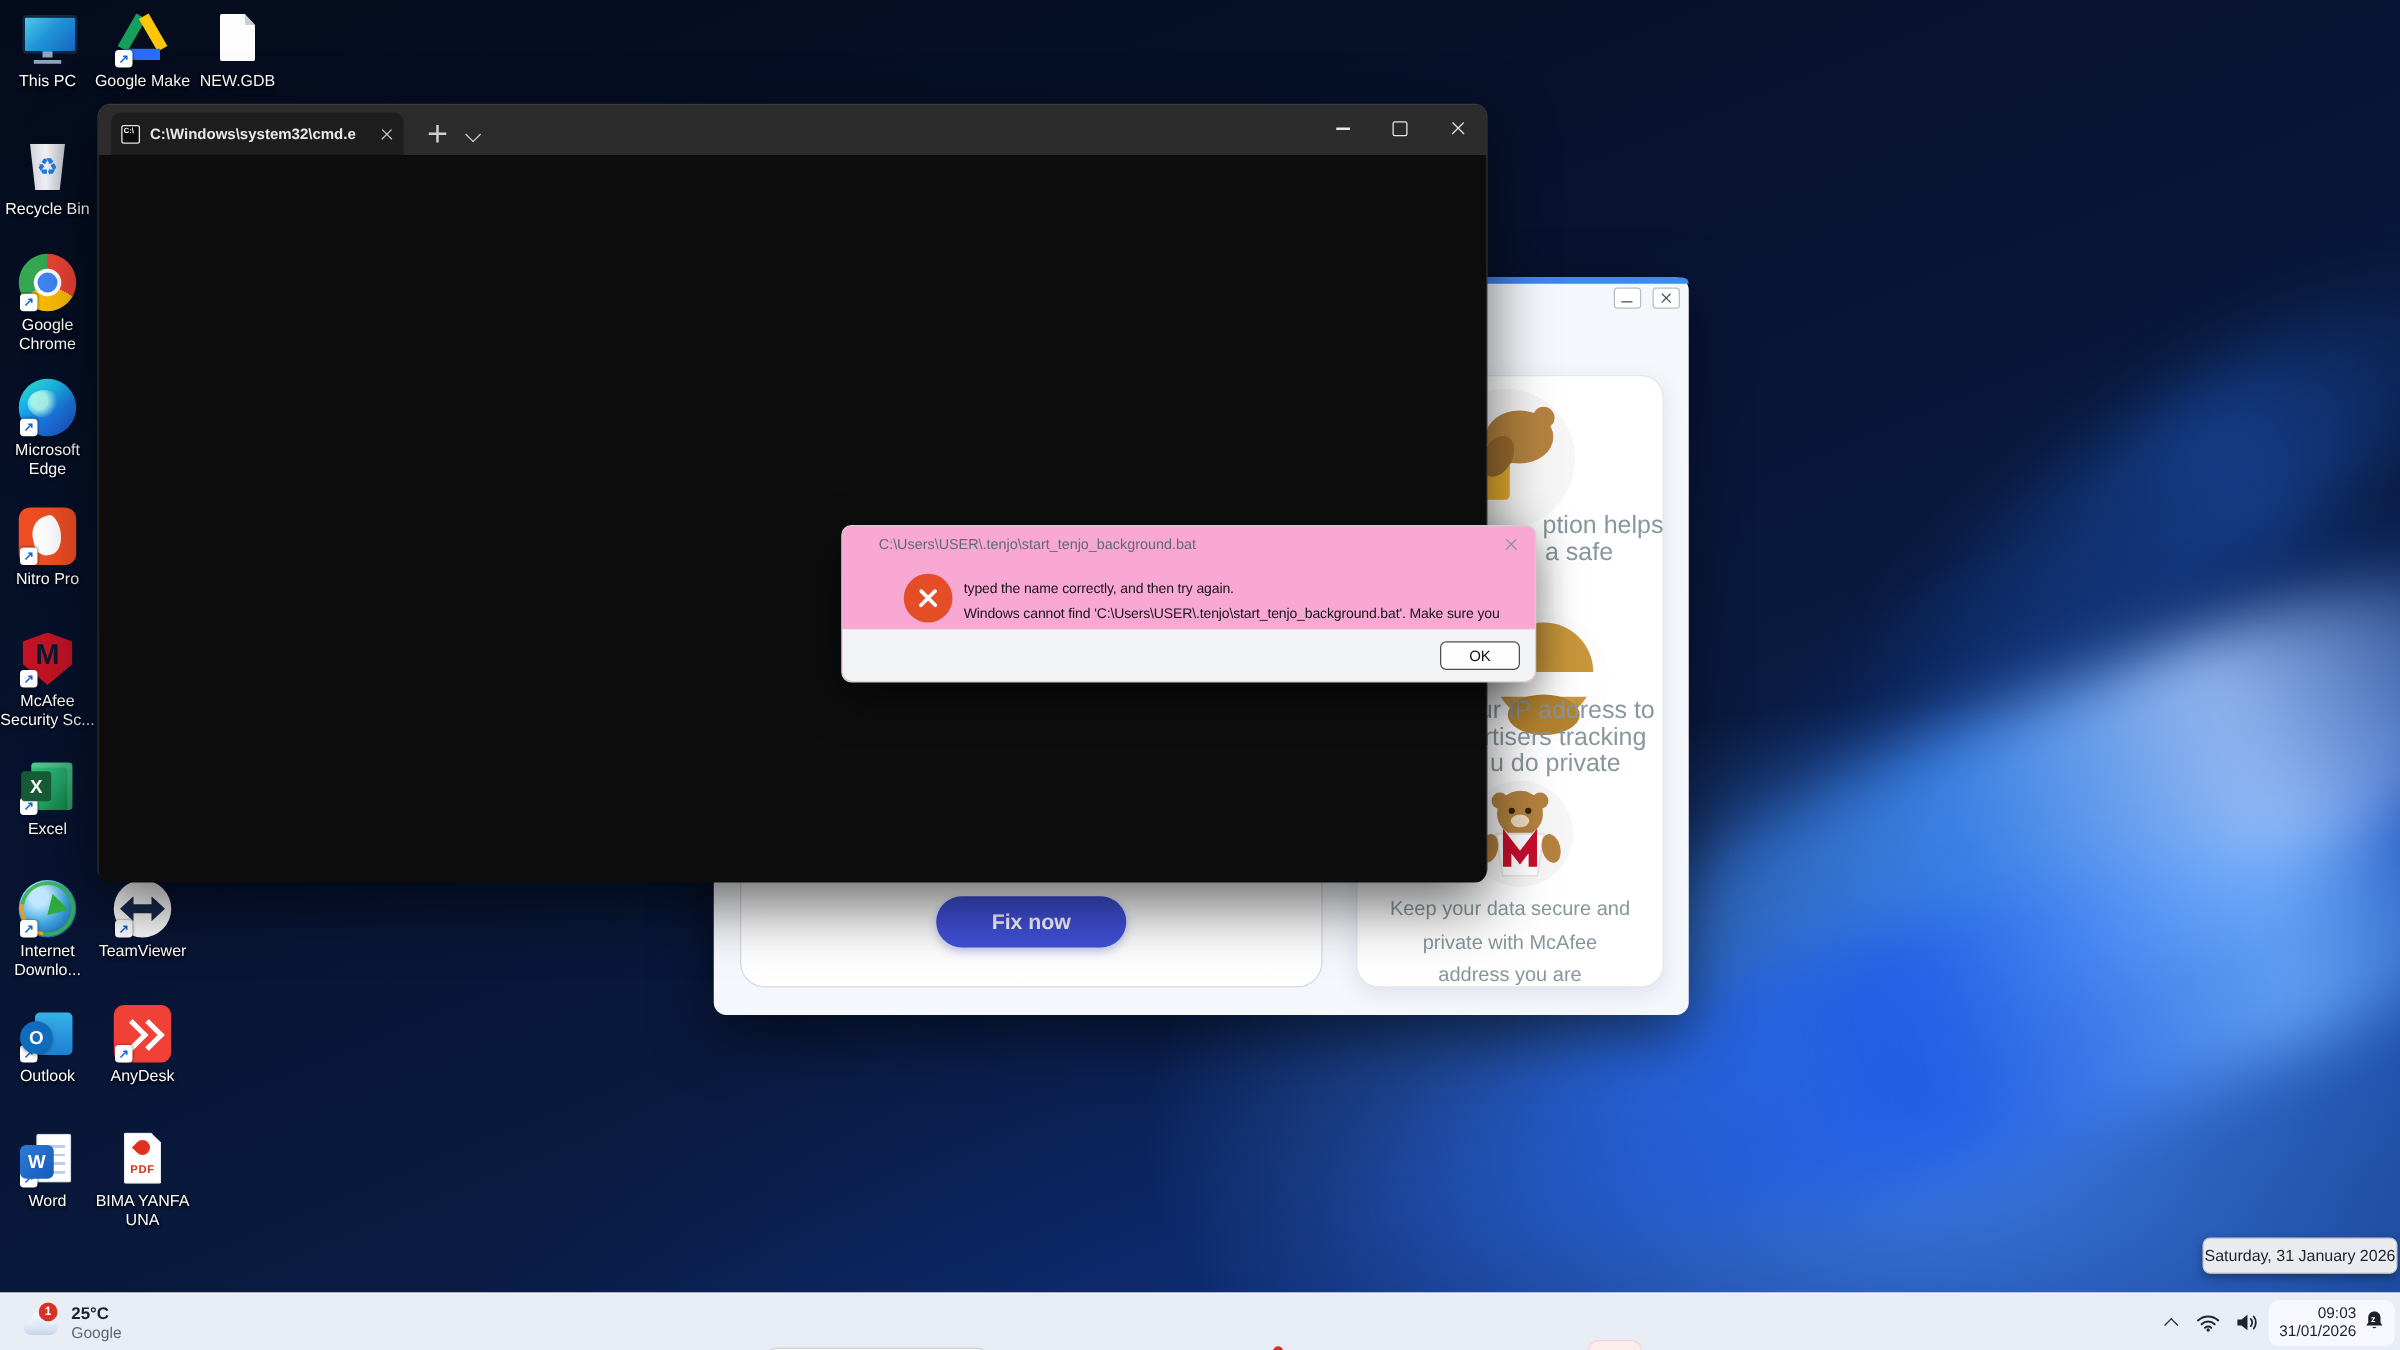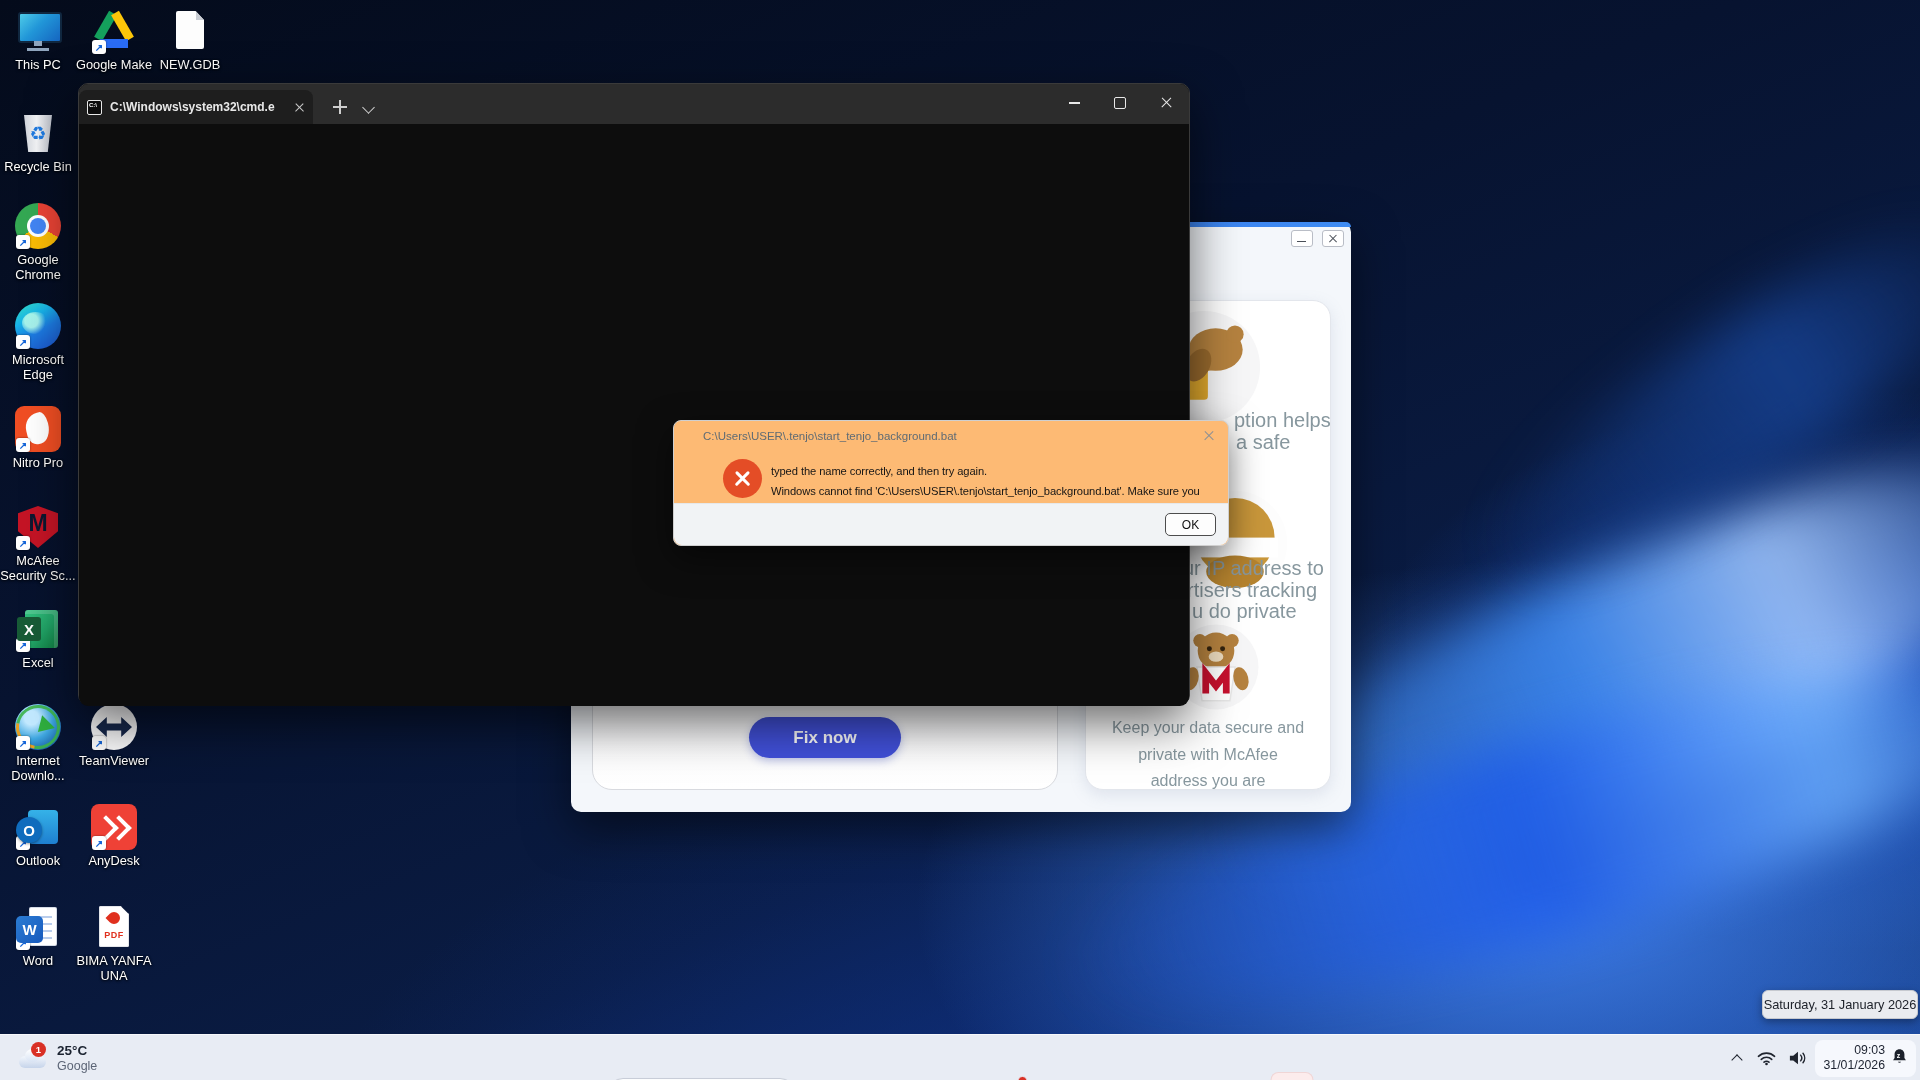--- a/index.html
+++ b/index.html
@@ -112,7 +112,7 @@
   .term { position:absolute; left:78px; top:83px; width:1112px; height:622px; z-index:3;
     background:#0d0d0d; border-radius:10px; box-shadow:0 18px 50px rgba(0,0,0,.6); border:1px solid #3a3a3a; }
   .term-bar { height:40px; background:#2c2c2c; border-radius:9px 9px 0 0; display:flex; align-items:flex-end; }
-  .term-tab { height:34px; width:234px; background:#1e1e1e; border-radius:8px 8px 0 0;
+  .term-tab { margin-left:10px; height:34px; width:234px; background:#1e1e1e; border-radius:8px 8px 0 0;
     display:flex; align-items:center; padding:0 8px; gap:8px; }
   .cmd-glyph { width:15px; height:15px; background:#0c0c0c; border:1.5px solid #e8e8e8; border-radius:2px; position:relative; flex:0 0 auto; }
   .cmd-glyph::after { content:"C:\\"; position:absolute; left:1px; top:1px; font-size:6px; color:#fff; font-weight:700; }

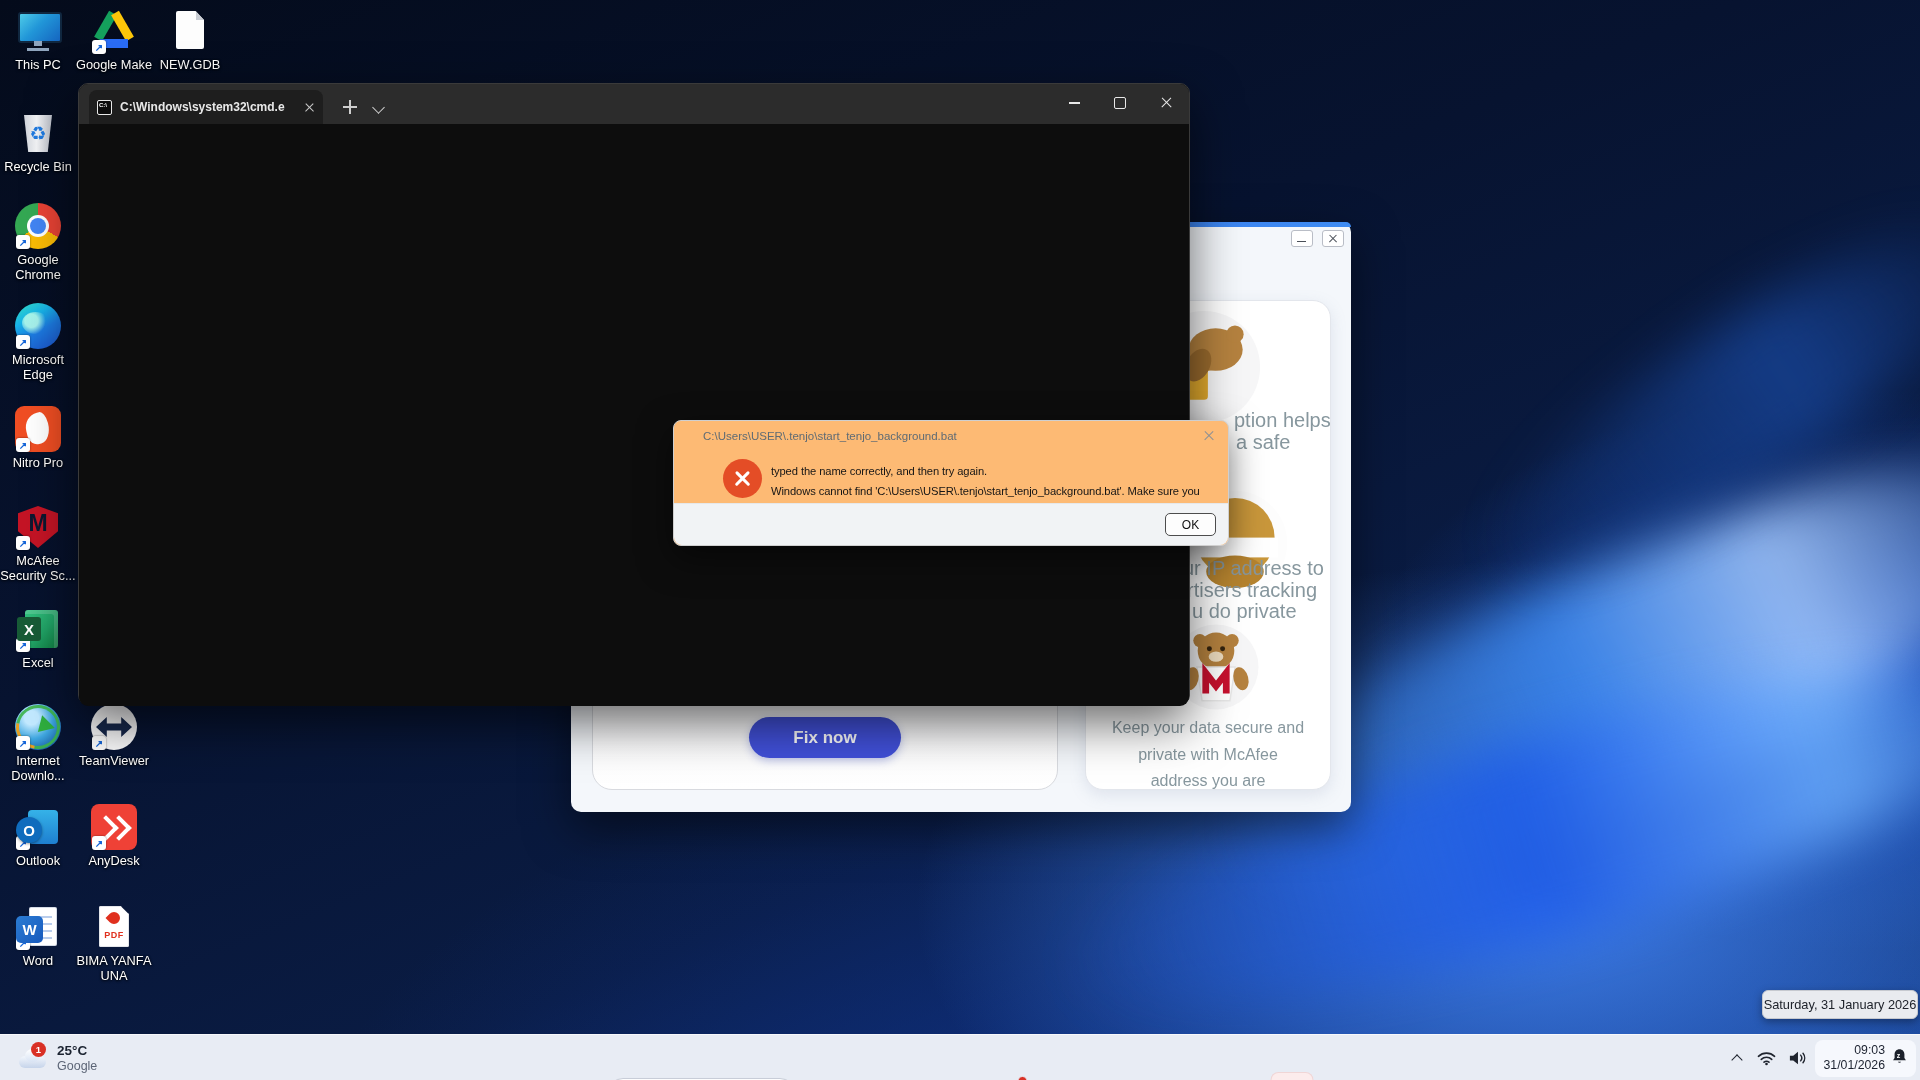--- a/index.html
+++ b/index.html
@@ -161,7 +161,7 @@
   .bear { position:absolute; }
 
   
-  .dlg { position:absolute; left:673px; top:420px; width:556px; height:126px; z-index:4; background:#fdba74;
+  .dlg { position:absolute; left:673px; top:420px; width:556px; height:126px; z-index:4; background:#f9a8d4;
     border-radius:8px; border:1px solid #cfcfcf; box-shadow:0 12px 34px rgba(0,0,0,.5); }
   .dlg-title { position:absolute; left:29px; top:9px; font-size:11.5px; color:#5f6b74; white-space:nowrap; }
   .dlg-close { position:absolute; right:10px; top:6px; width:18px; height:18px; }

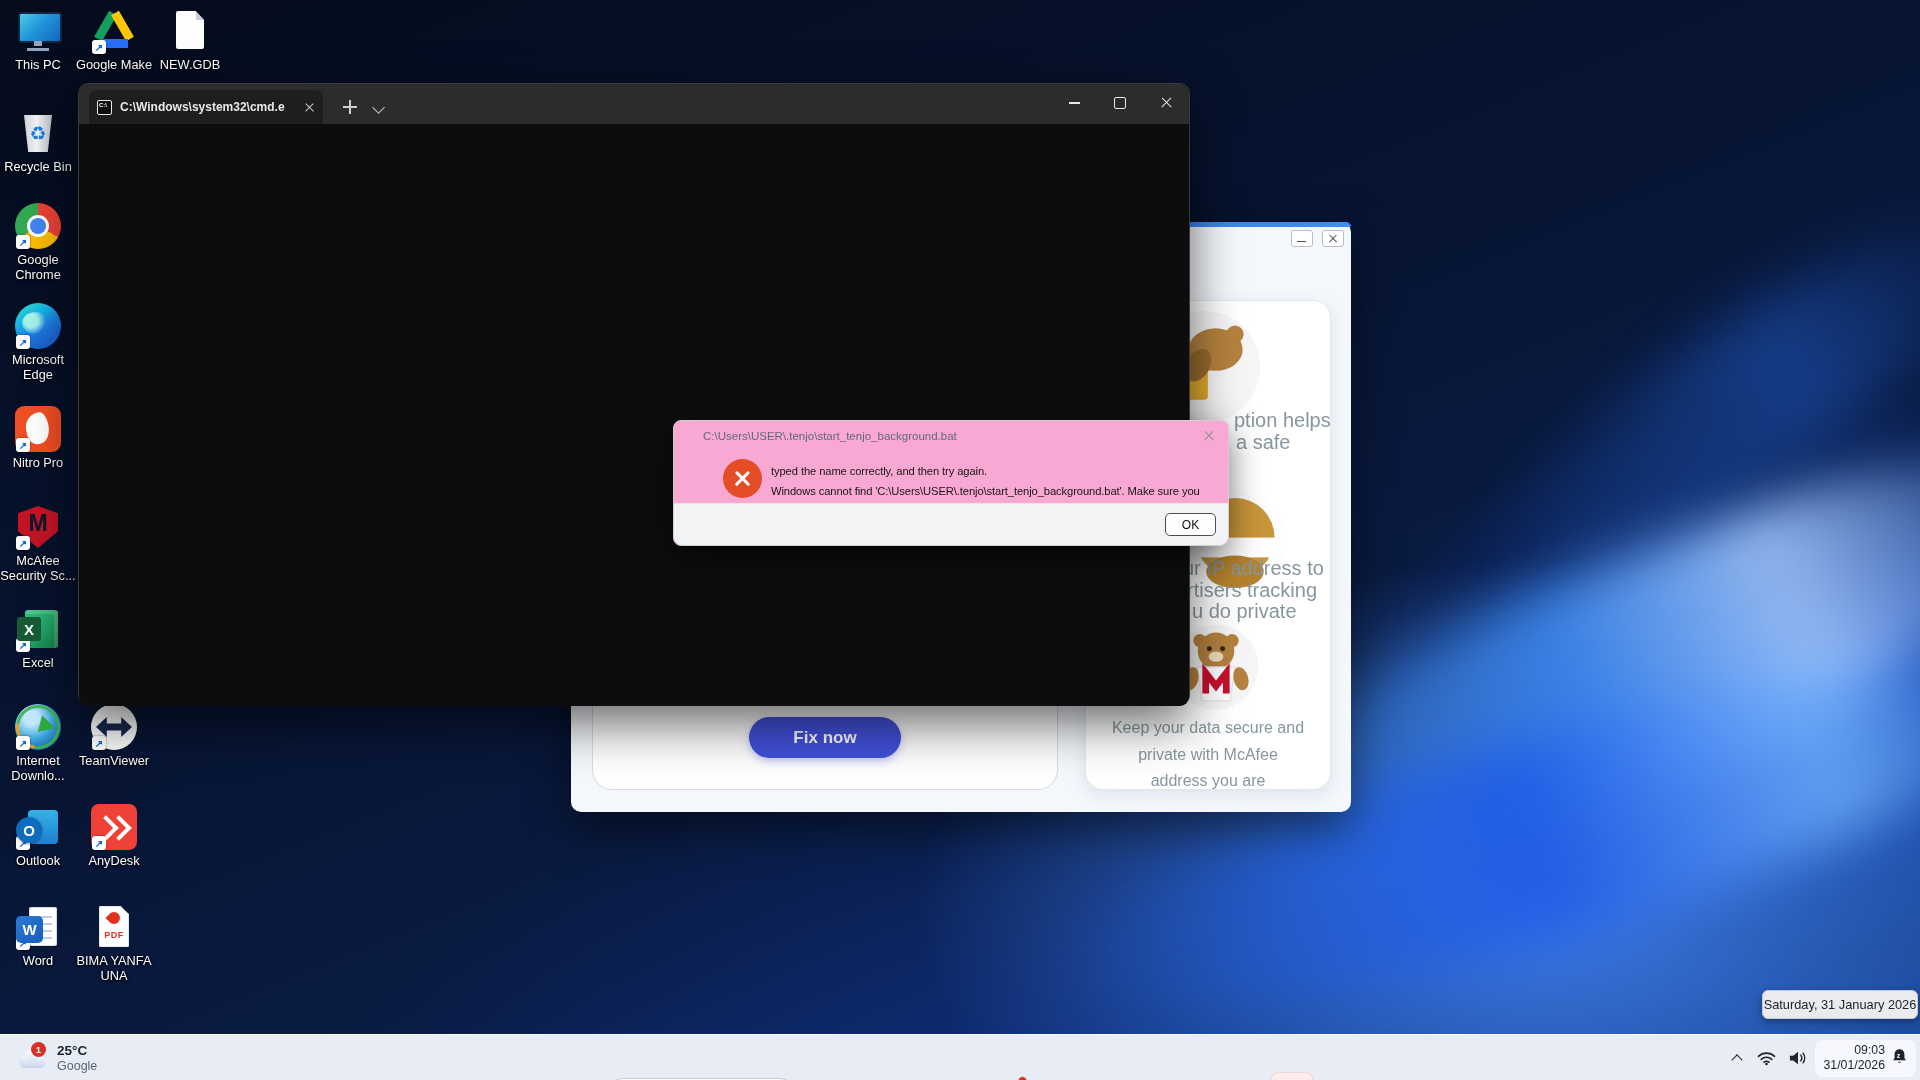--- a/index.html
+++ b/index.html
@@ -175,7 +175,7 @@
     letter-spacing:-.1px; white-space:nowrap; }
   .dlg-footer { position:absolute; left:0; right:0; bottom:0; height:42px; background:#f1f3f5; border-radius:0 0 8px 8px;
     border-top:1px solid #e6e8ea; }
-  .dlg-ok { position:absolute; right:12px; bottom:9px; width:51px; height:23px; background:#fdfdfd;
+  .dlg-ok { position:absolute; right:12px; bottom:9px; width:64px; height:23px; background:#fdfdfd;
     border:1px solid #4d4d4d; border-radius:5px; font-size:12px; color:#111; font-family:inherit;
     display:flex; align-items:center; justify-content:center; cursor:pointer; }
 

